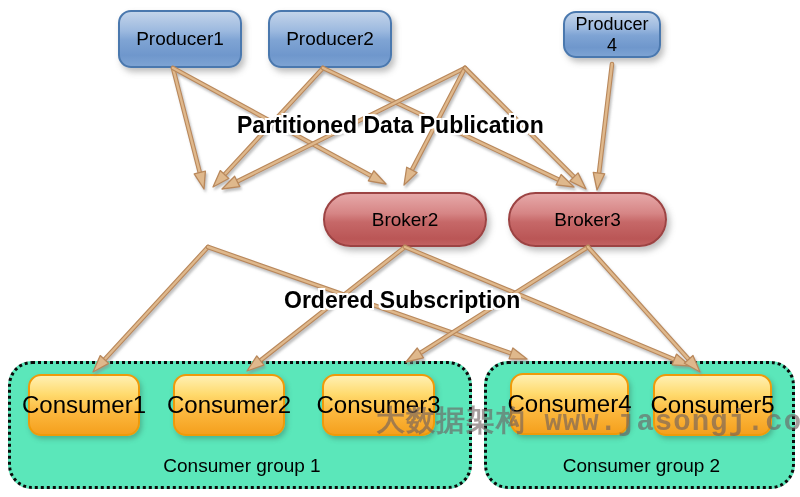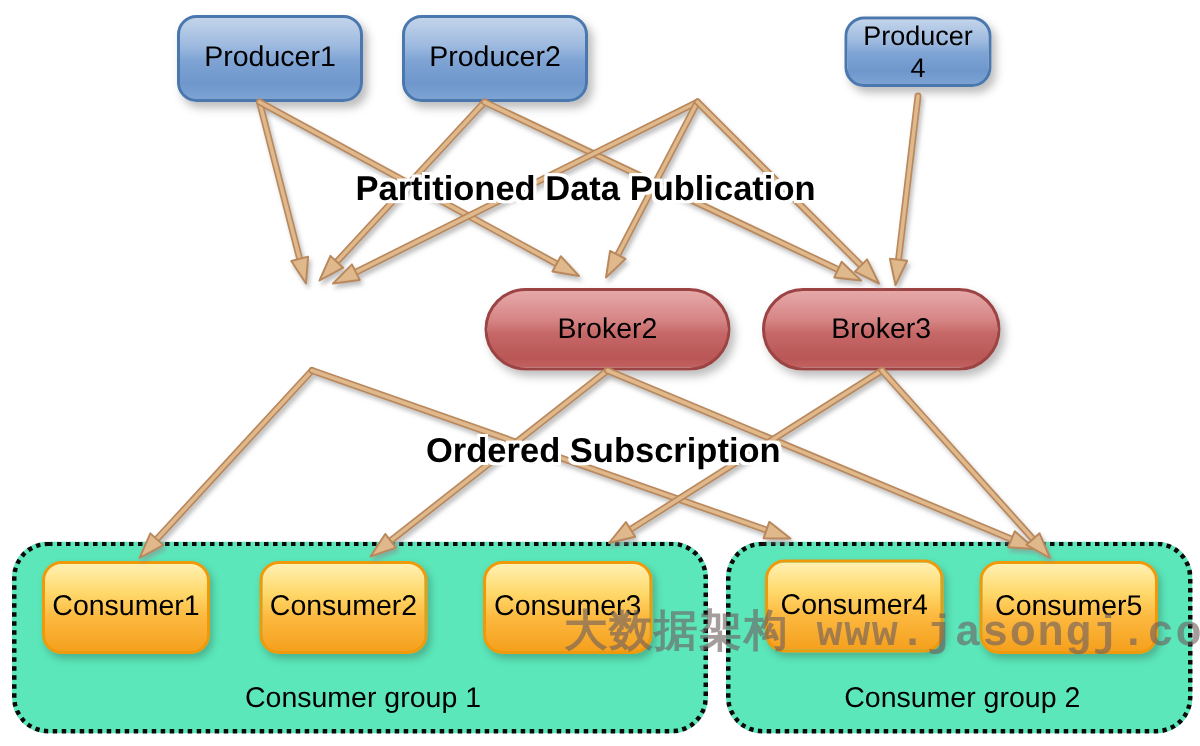--- a/index.html
+++ b/index.html
@@ -37,7 +37,7 @@
     position:absolute;left:4px;right:0;bottom:9px;text-align:center;font-size:19px;
   }
   .consumer{
-    width:112px;height:62px;border-radius:13px;font-size:19px;
+    width:112px;height:62px;border-radius:13px;font-size:24px;
     background:linear-gradient(180deg,#fff0b2 0%,#ffda6d 32%,#fcb83e 62%,#f5a01d 100%);
     border:2px solid #ee9a0a;
     box-shadow:2px 3px 5px rgba(60,120,95,.45);

